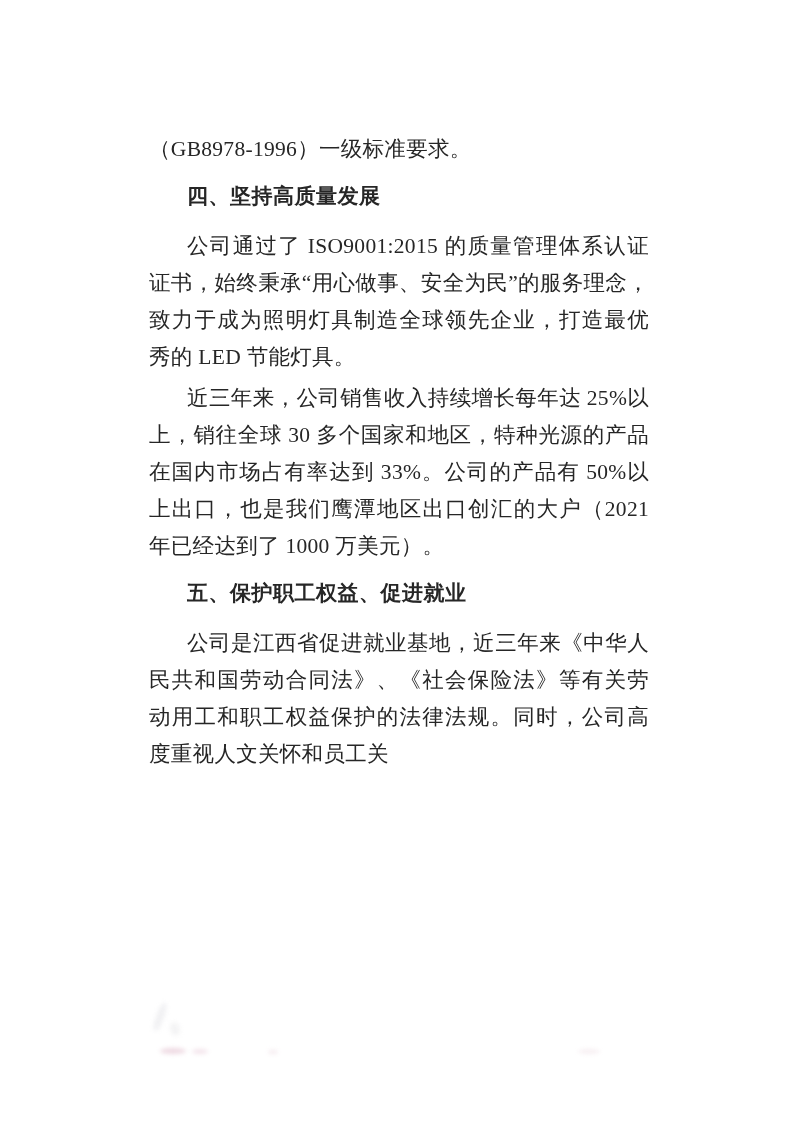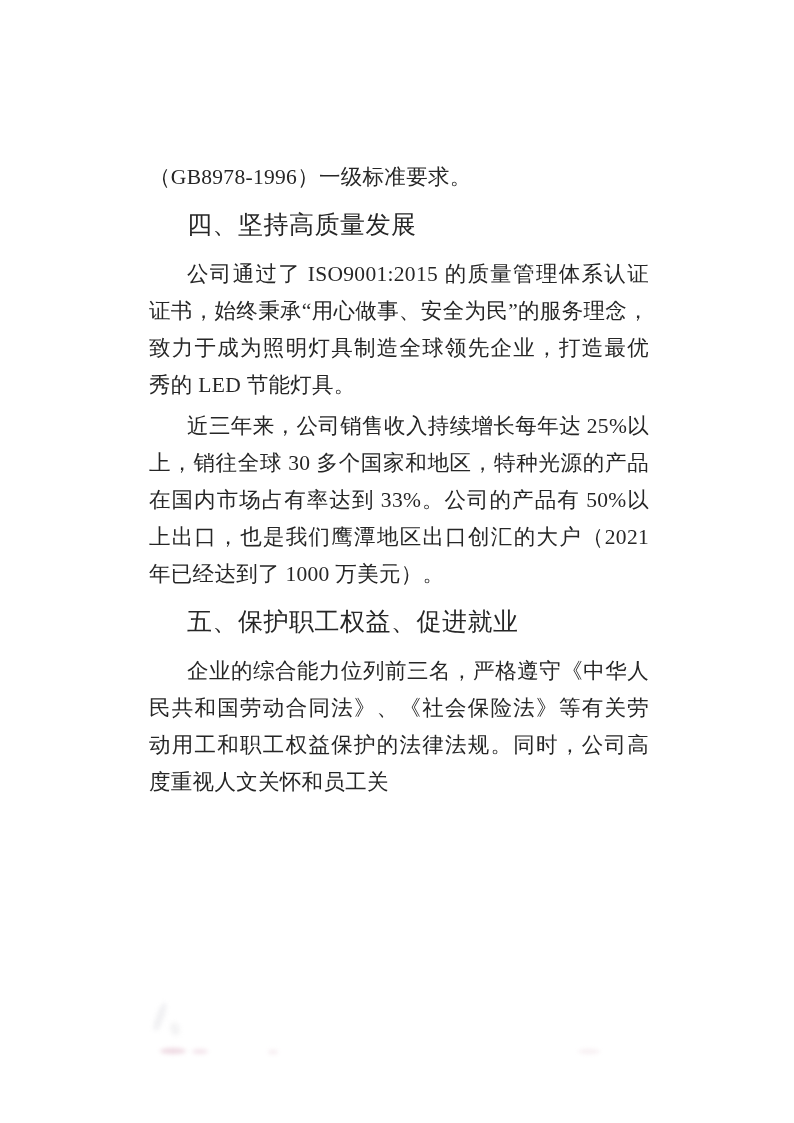--- a/index.html
+++ b/index.html
@@ -21,7 +21,6 @@
     left: 149px;
     top: 131px;
     width: 500px;
-    margin-top: 28px;
   }
   .para {
     font-size: 21.5px;

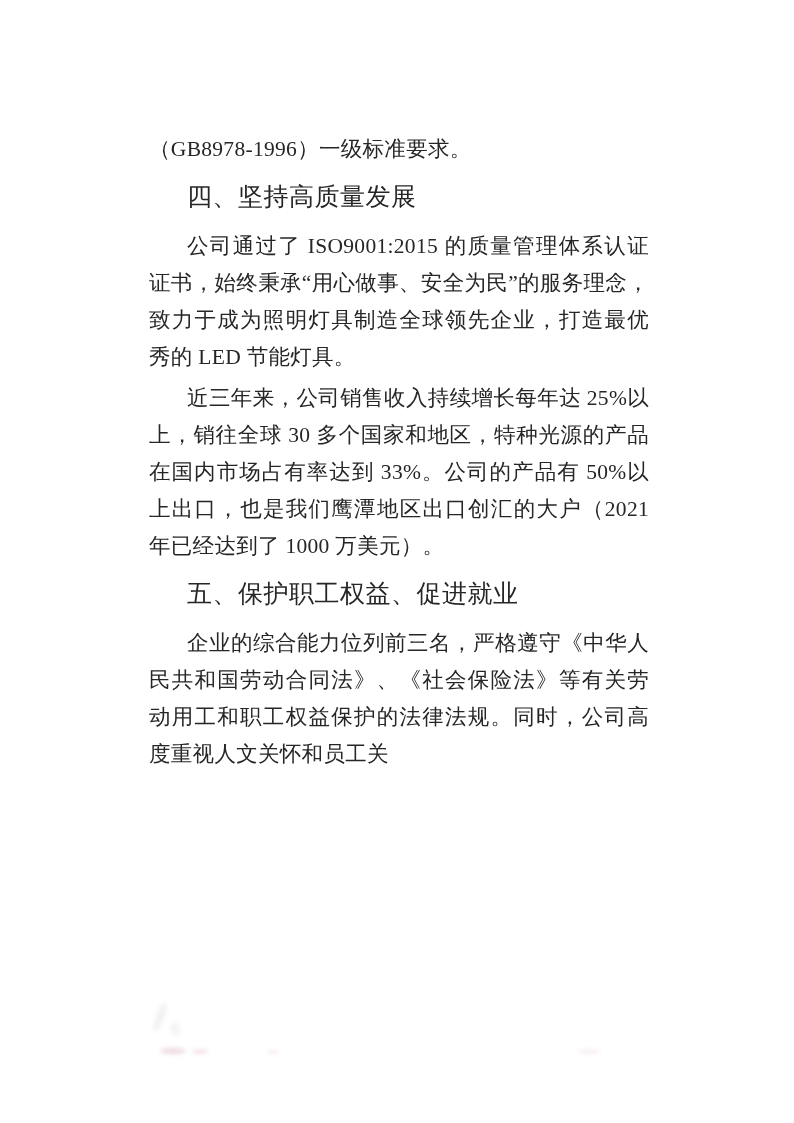--- a/index.html
+++ b/index.html
@@ -35,9 +35,9 @@
     text-indent: 0;
   }
   .heading {
-    font-size: 25px;
+    font-size: 21px;
     line-height: 37px;
-    font-weight: 400;
+    font-weight: 700;
     text-indent: 38px;
     letter-spacing: 0.5px;
     margin: 10px 0 13px 0;

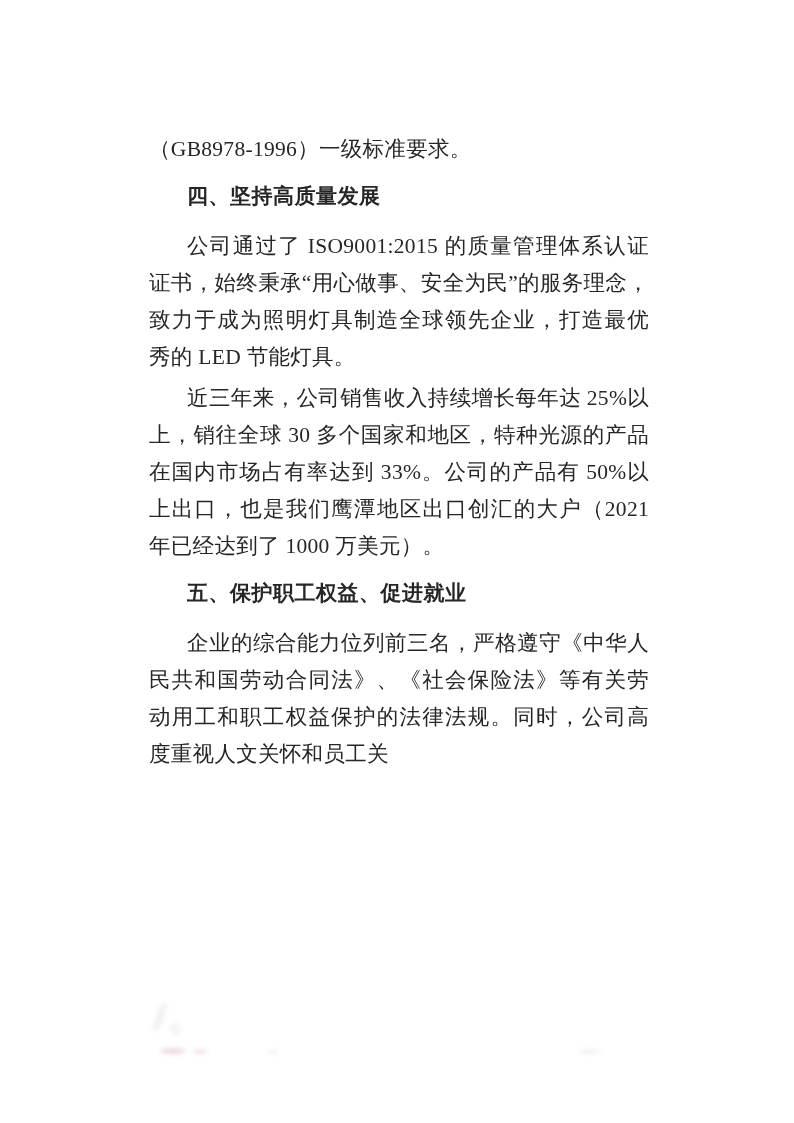--- a/index.html
+++ b/index.html
@@ -65,7 +65,7 @@
     <p class="para">公司通过了 ISO9001:2015 的质量管理体系认证证书，始终秉承“用心做事、安全为民”的服务理念，致力于成为照明灯具制造全球领先企业，打造最优秀的 LED 节能灯具。</p>
     <p class="para">近三年来，公司销售收入持续增长每年达 25%以上，销往全球 30 多个国家和地区，特种光源的产品在国内市场占有率达到 33%。公司的产品有 50%以上出口，也是我们鹰潭地区出口创汇的大户（2021 年已经达到了 1000 万美元）。</p>
     <div class="heading">五、保护职工权益、促进就业</div>
-    <p class="para">企业的综合能力位列前三名，严格遵守《中华人民共和国劳动合同法》、《社会保险法》等有关劳动用工和职工权益保护的法律法规。同时，公司高度重视人文关怀和员工关</p>
+    <p class="para">公司是江西省促进就业基地，近三年来《中华人民共和国劳动合同法》、《社会保险法》等有关劳动用工和职工权益保护的法律法规。同时，公司高度重视人文关怀和员工关</p>
   </div>
 
   <div class="smudge s1"></div>

